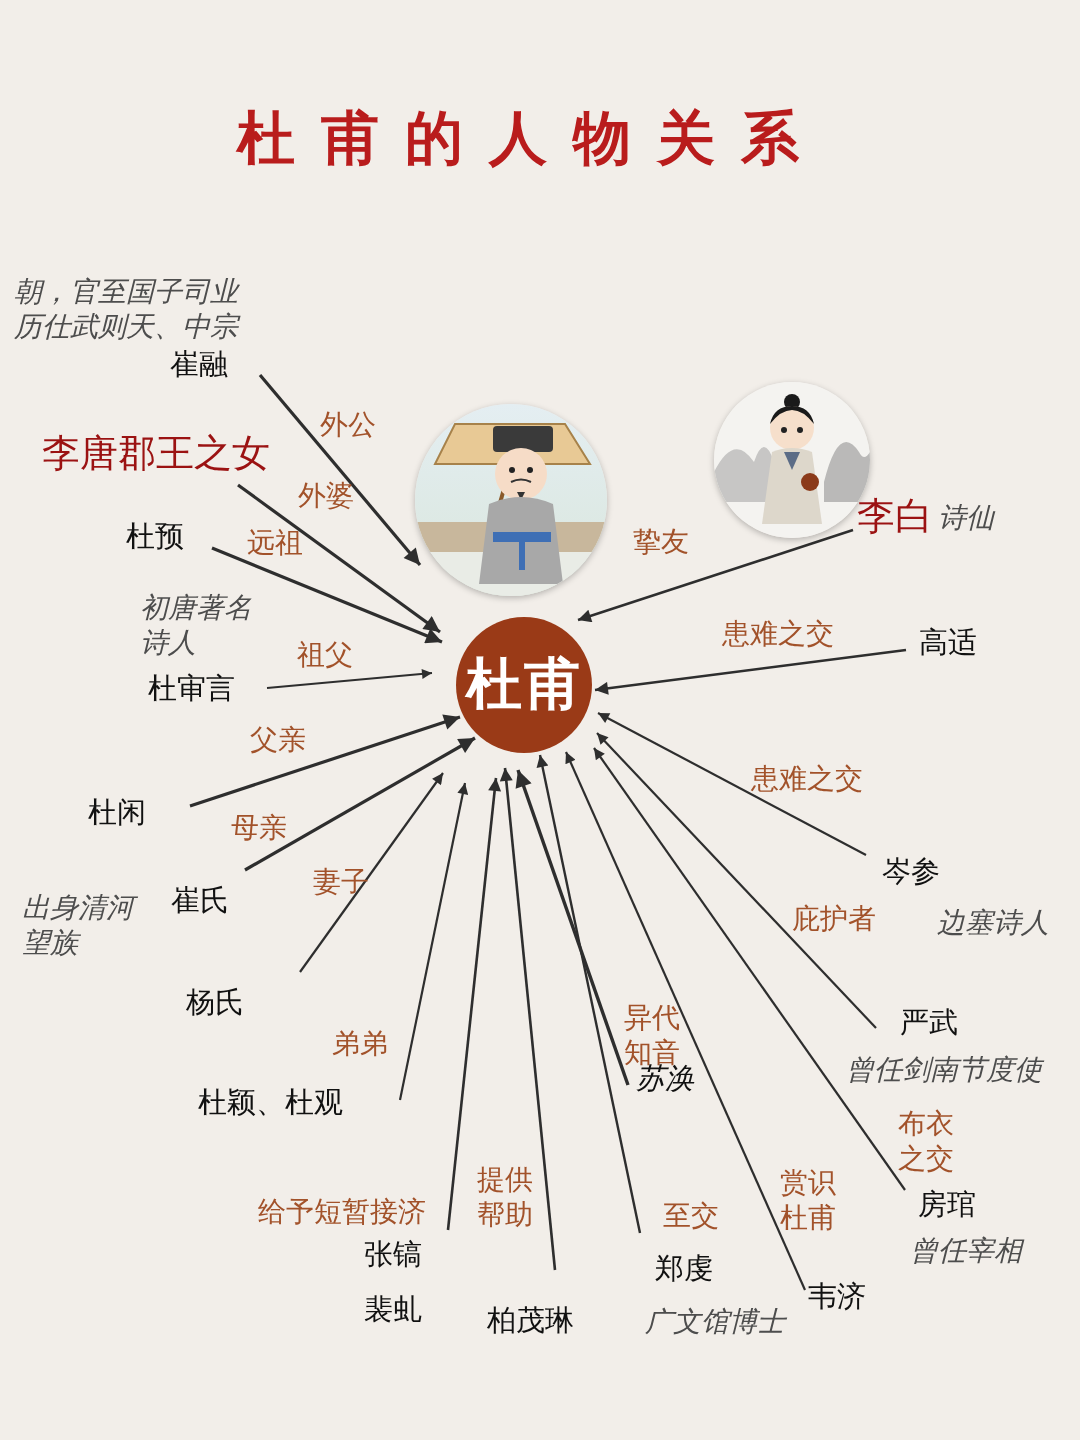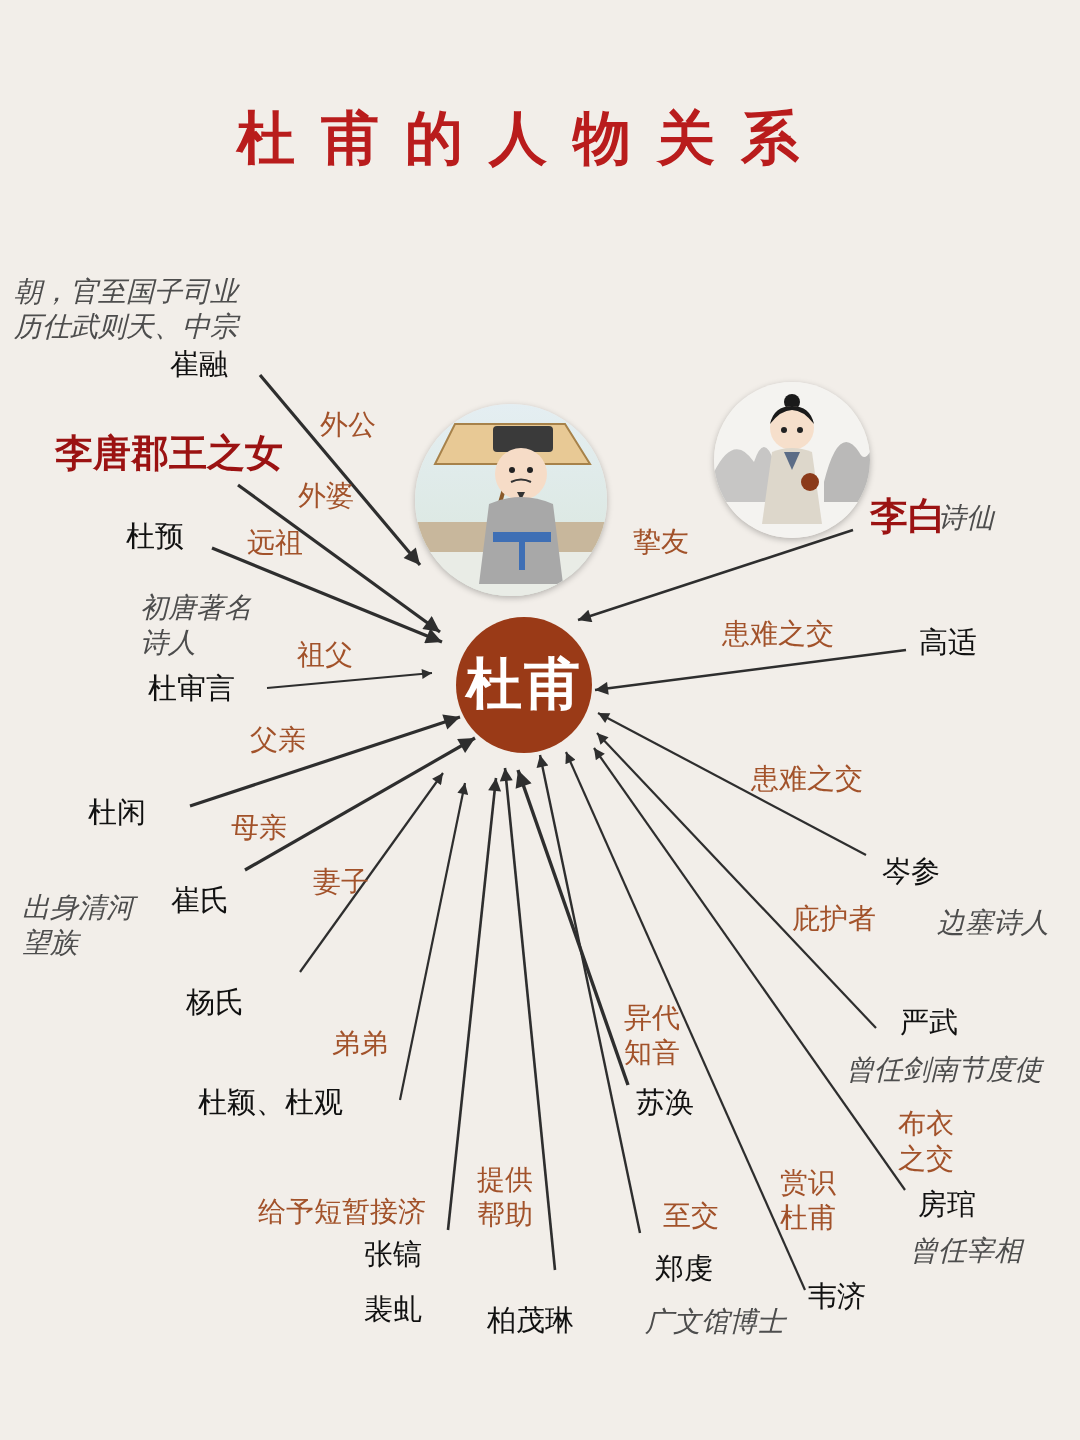--- a/index.html
+++ b/index.html
@@ -15,7 +15,7 @@
   }
   svg.lines { position:absolute; left:0; top:0; }
   .name { position:absolute; font-size:29px; color:#111; white-space:nowrap; line-height:1; }
-  .name.red { color:#9b1212; font-weight:bold; font-size:38px;margin-left:13px; }
+  .name.red { color:#9b1212; font-weight:normal; font-size:38px; }
   .rel { position:absolute; font-size:28px; color:#a2522a; line-height:1.25; white-space:nowrap; }
   .note { position:absolute; font-size:28px; color:#4d4d4d; font-style:italic; line-height:1.25; white-space:nowrap; }
   .center {

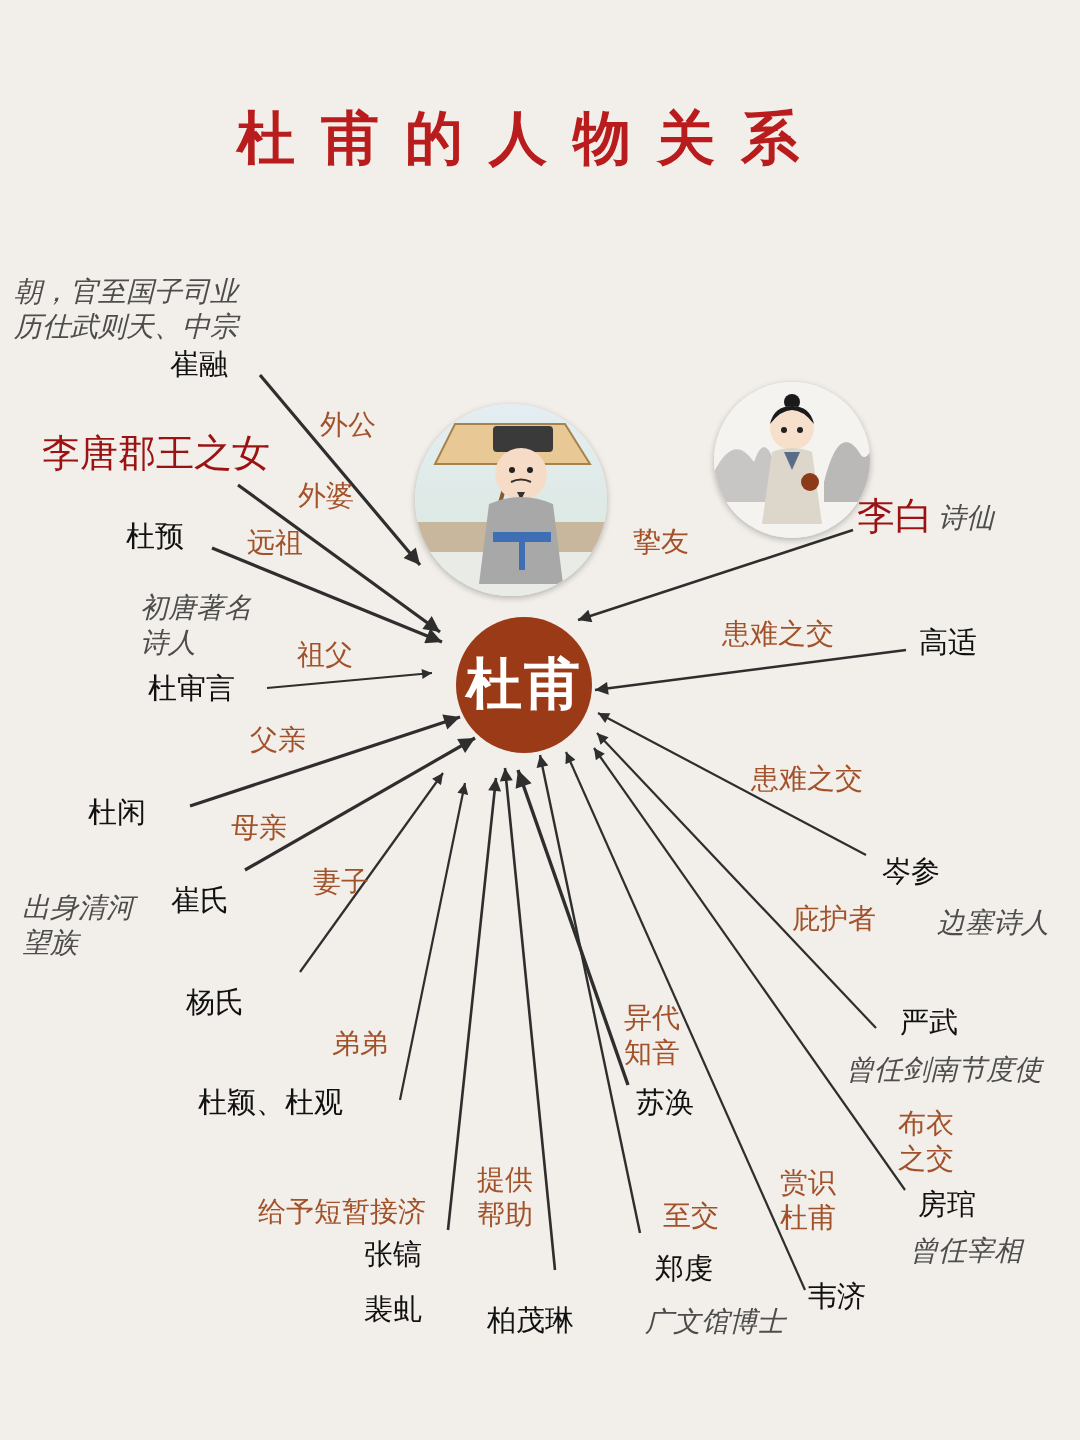--- a/index.html
+++ b/index.html
@@ -153,7 +153,7 @@
   <div>异代</div>
   <div>知音</div>
 </div>
-<div class="name" style="left:636px;top:1088px;">苏涣</div>
+<div class="name" style="left:636px;top:1064px;font-style:italic;">苏涣</div>
 
 <div class="rel" style="left:663px;top:1198px;">至交</div>
 <div class="name" style="left:655px;top:1254px;">郑虔</div>

